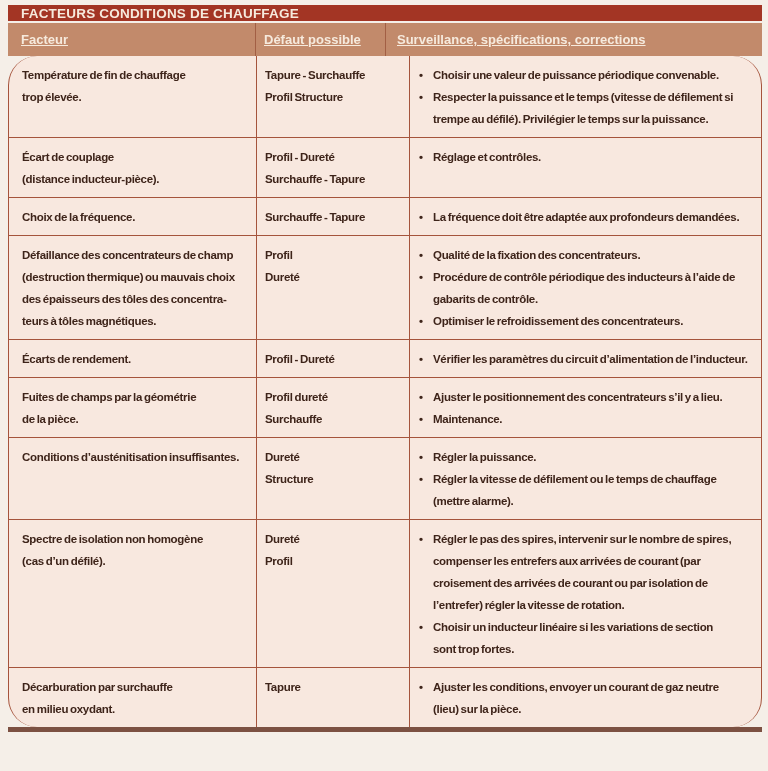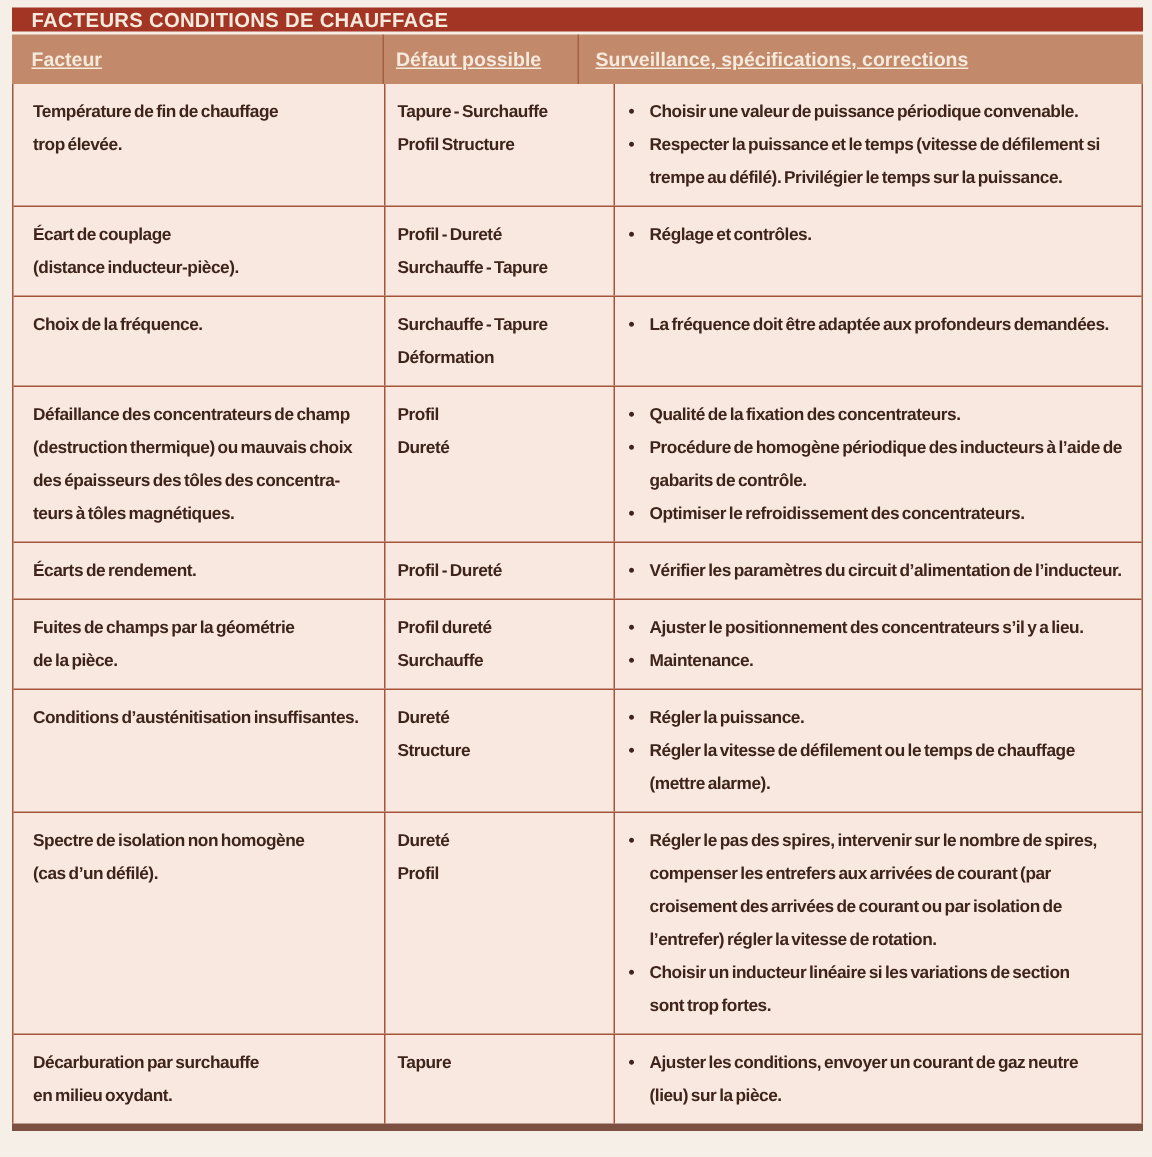--- a/index.html
+++ b/index.html
@@ -42,6 +42,7 @@
     font-size: 11.5px; font-weight: bold;
     letter-spacing: -0.3px; word-spacing: -1px;
     line-height: 22px;
+    border-radius: 29px;
   }
   .row { display: flex; border-bottom: 1px solid var(--border, #A5543C); }
   .row:last-child { border-bottom: none; }

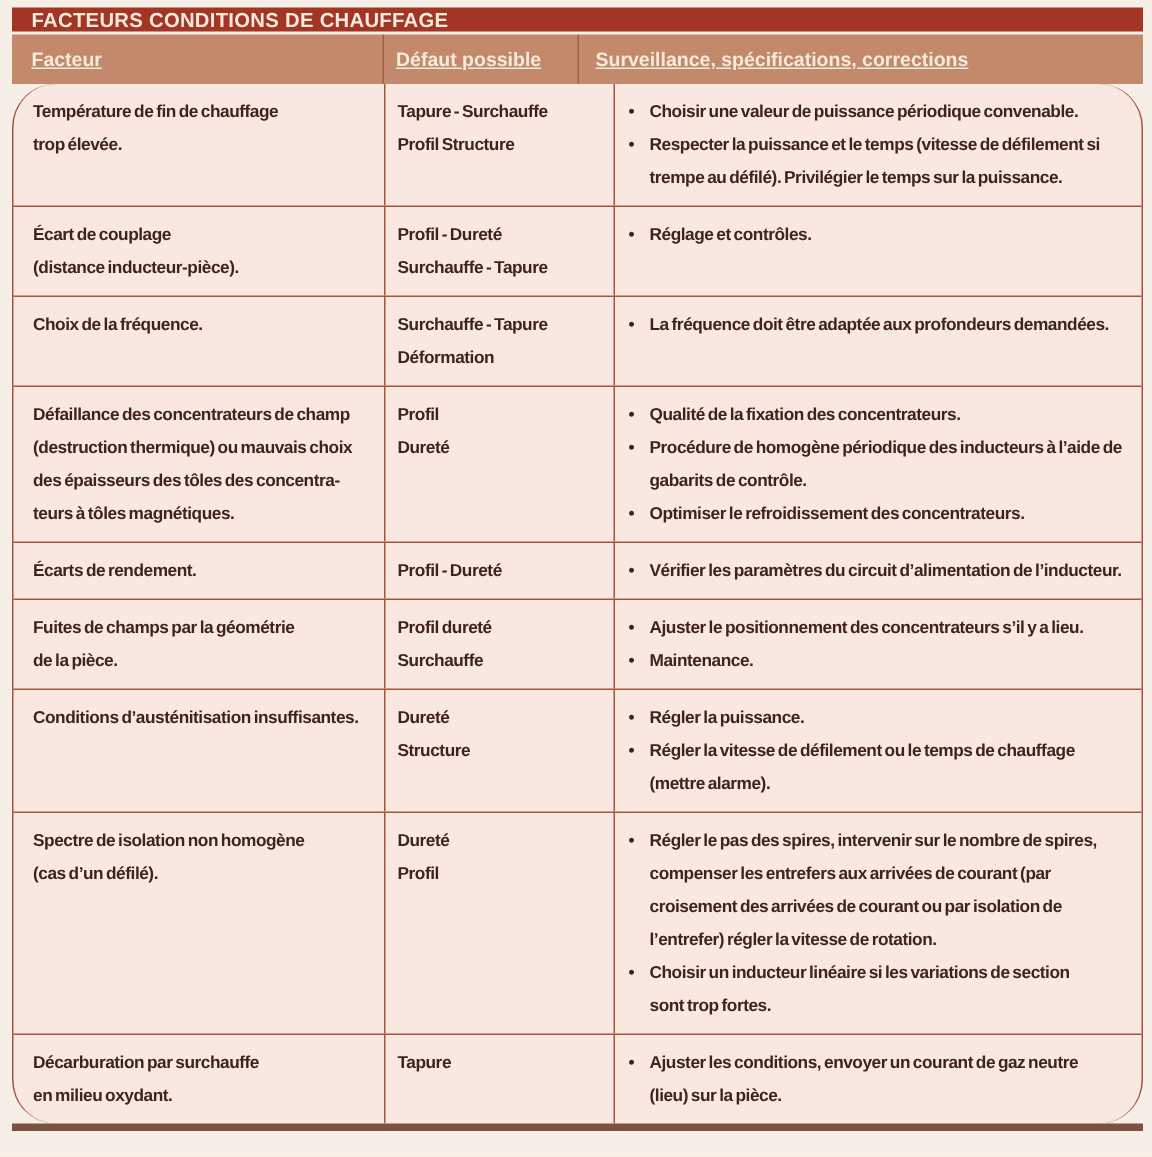--- a/index.html
+++ b/index.html
@@ -124,7 +124,6 @@
         </div>
         <div class="cell col2">
           <div class="line">Surchauffe - Tapure</div>
-          <div class="line">Déformation</div>
         </div>
         <div class="cell col3">
           <div class="bullet-item">

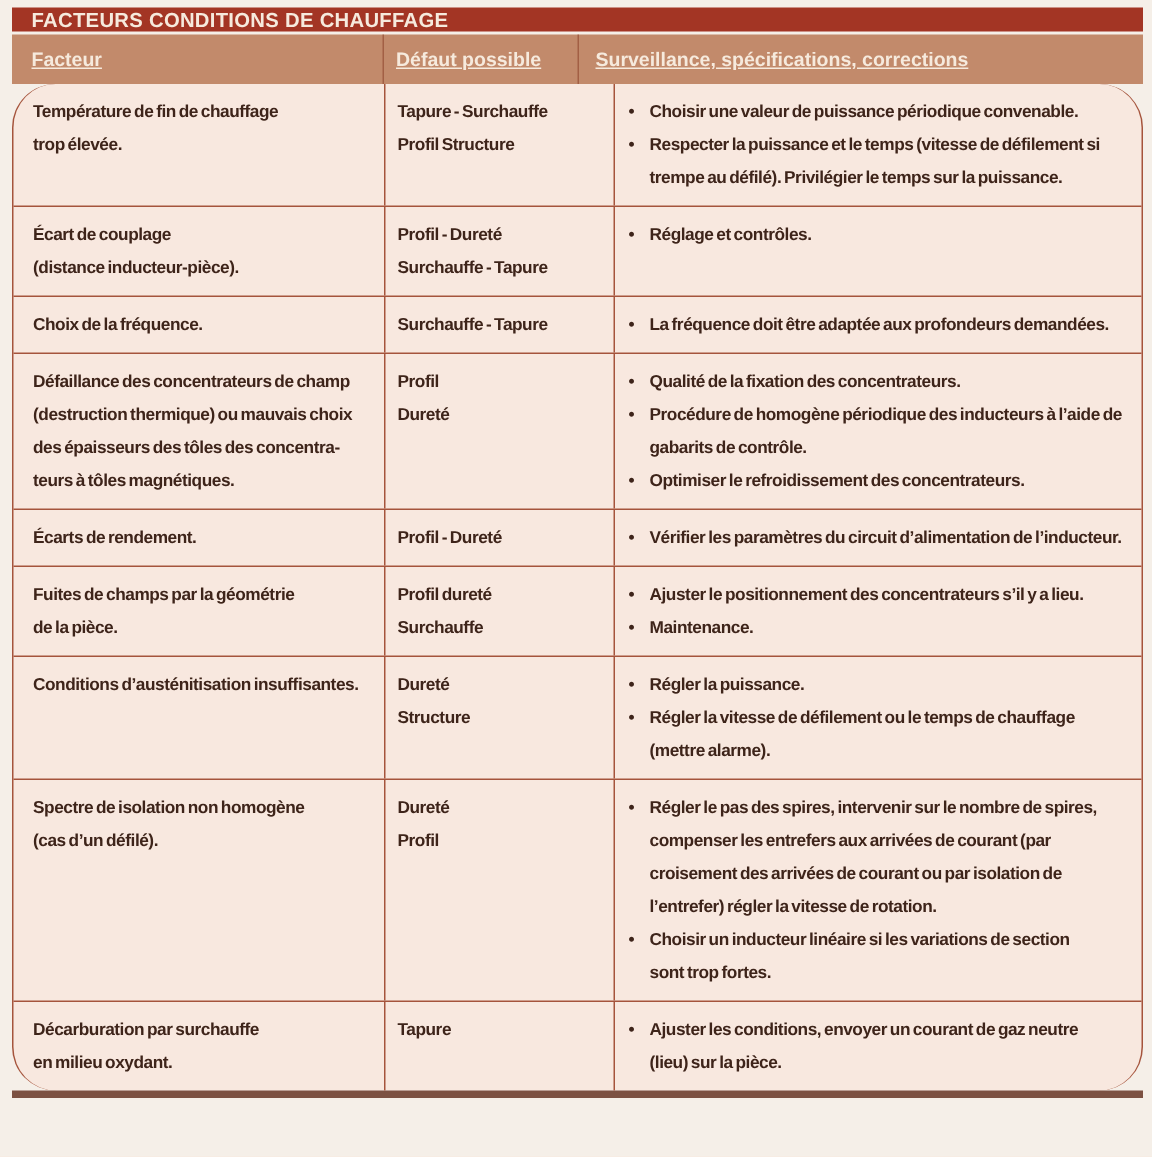--- a/index.html
+++ b/index.html
@@ -155,7 +155,7 @@
           <div class="bullet-item">
             <span class="bullet">•</span>
             <div class="bt">
-              <div class="bline">Procédure de homogène périodique des inducteurs à l’aide de</div>
+              <div class="bline">Procédure de contrôle périodique des inducteurs à l’aide de</div>
               <div class="bline">gabarits de contrôle.</div>
             </div>
           </div>

